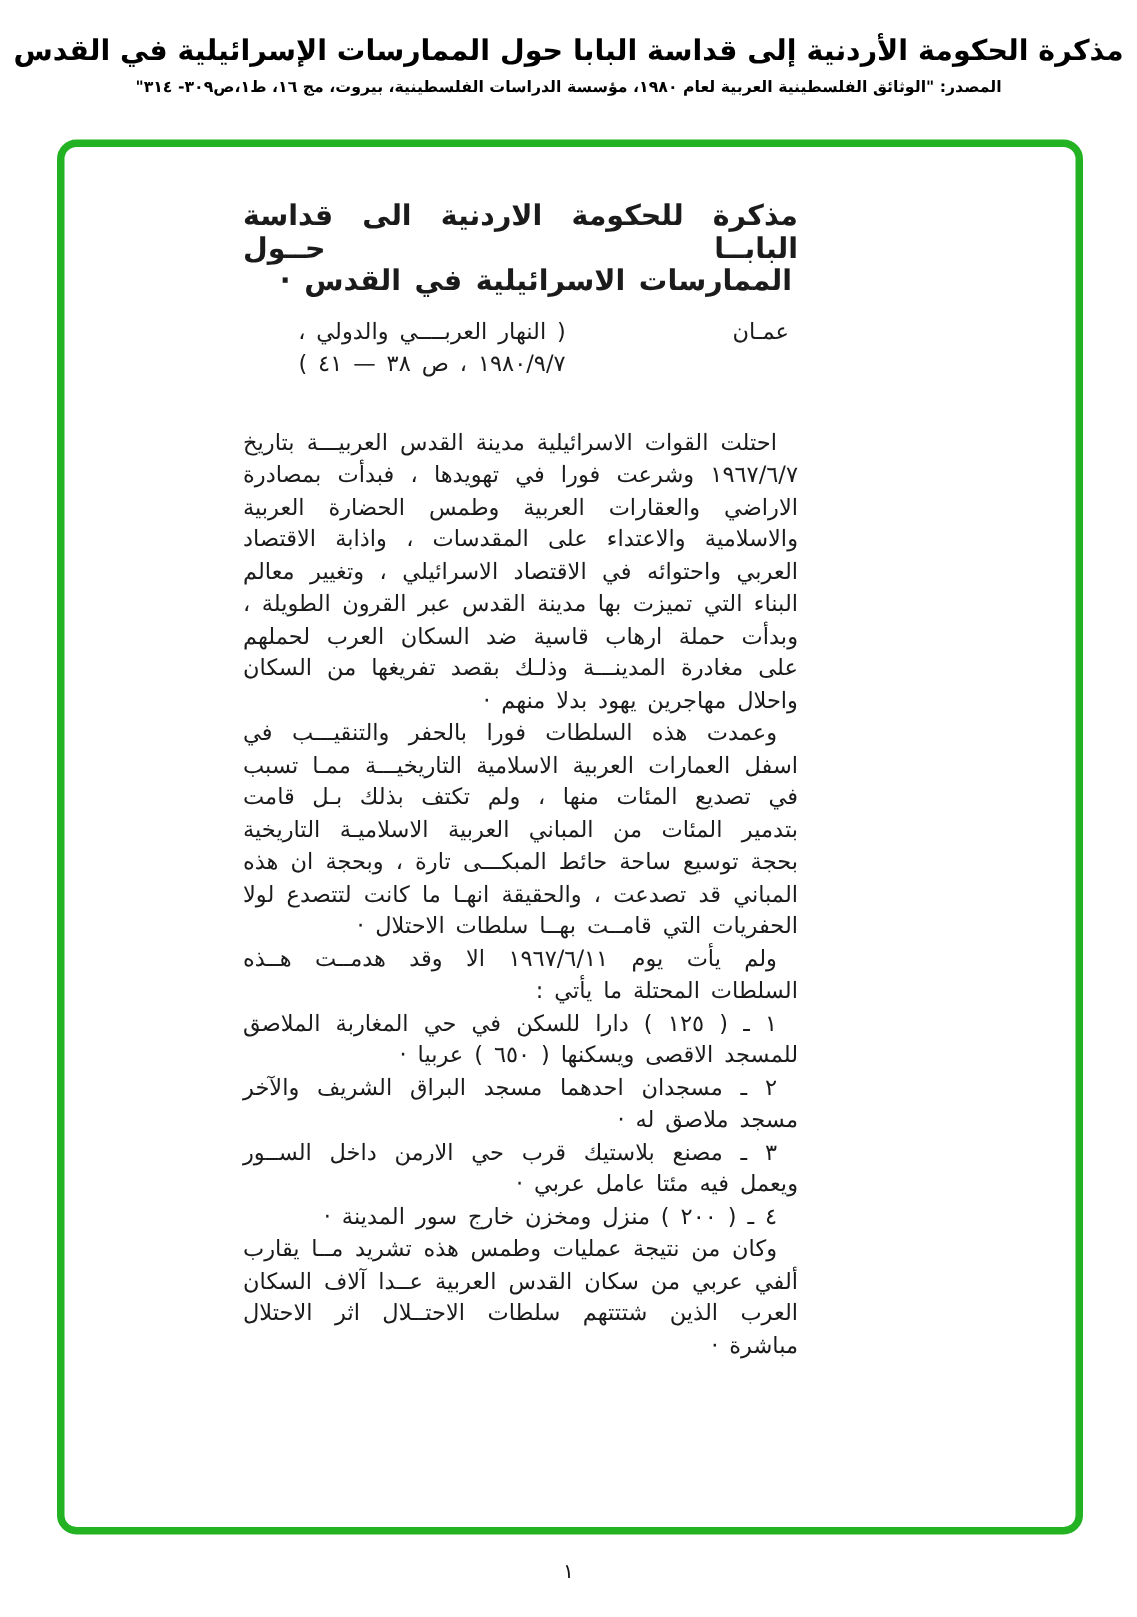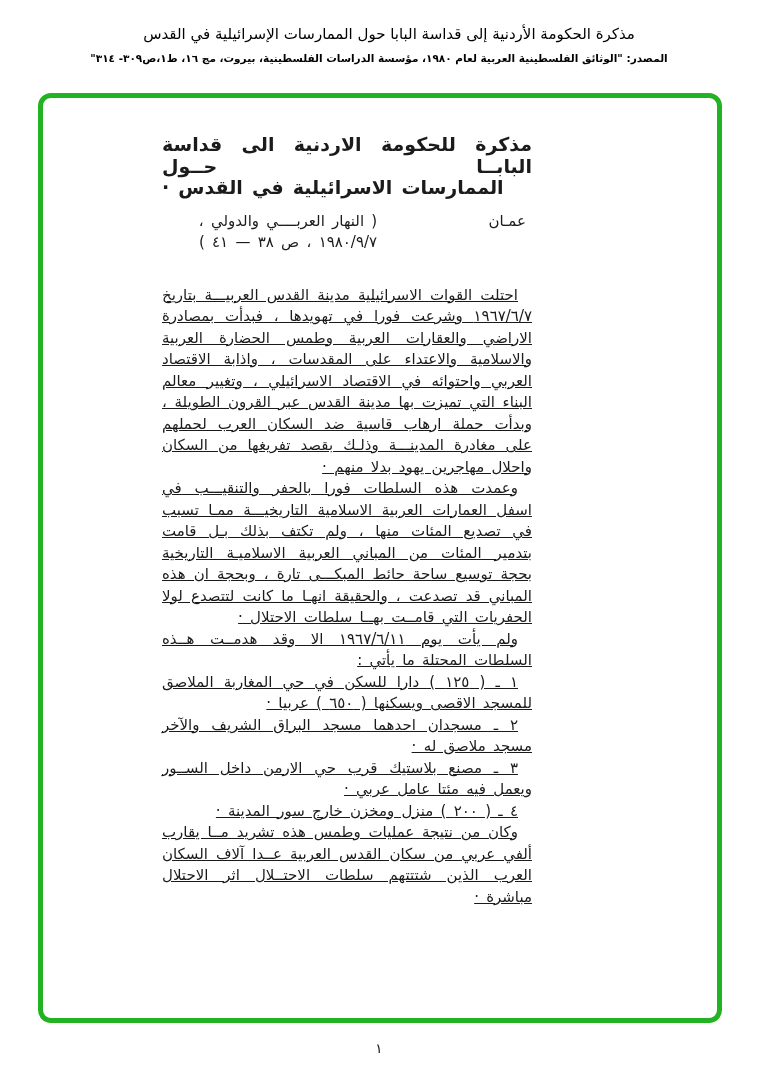--- a/index.html
+++ b/index.html
@@ -8,7 +8,7 @@
     font-family:"DejaVu Sans",sans-serif;color:#1b1b1b;overflow:hidden;
   }
   .page-header{position:absolute;top:24px;left:0;width:758px;text-align:center;direction:rtl;color:#000;}
-  .hdr-title{font-weight:normal;font-size:15px;line-height:20px;padding-left:20px;}
+  .hdr-title{font-weight:bold;font-size:19px;line-height:20px;}
   .hdr-source{font-weight:bold;font-size:10.5px;line-height:14px;margin-top:7px;letter-spacing:0;}
   .frame{
     position:absolute;left:38px;top:93px;width:684px;height:930px;

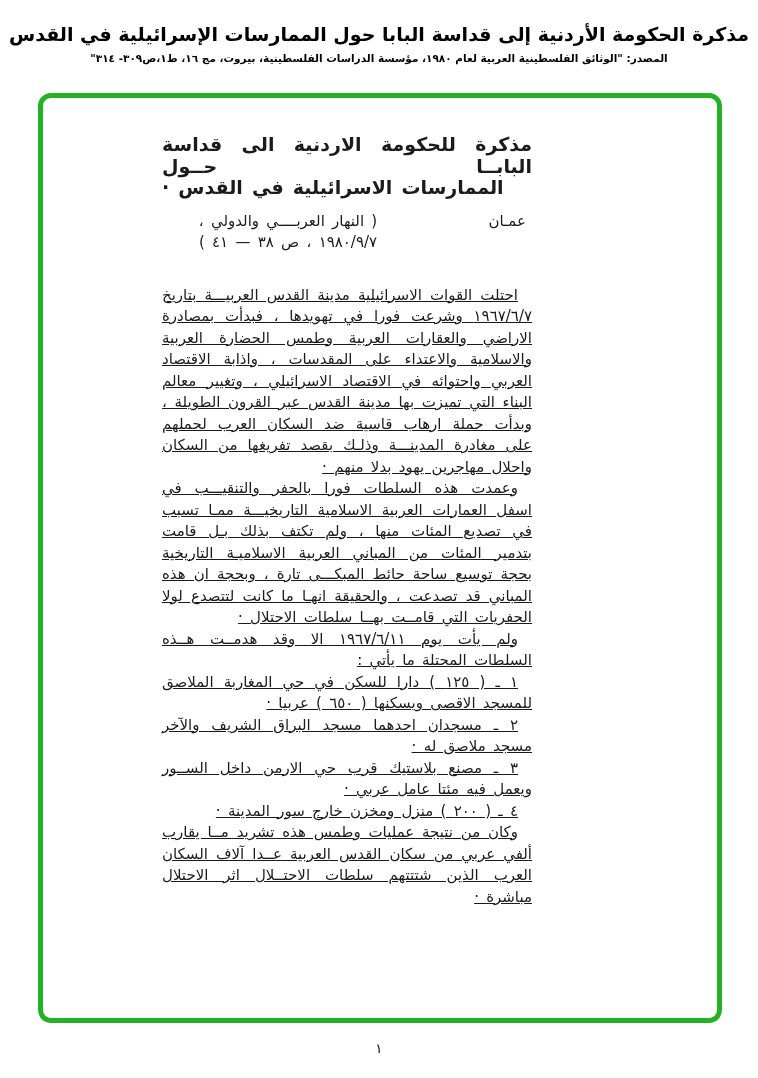--- a/index.html
+++ b/index.html
@@ -21,7 +21,7 @@
   }
   .doc-title{font-weight:bold;font-size:19px;margin-bottom:12px;}
   .doc-title .t1{text-align:justify;text-align-last:justify;}
-  .doc-title .t2{text-align:left;padding-right:4px;}
+  .doc-title .t2{text-align:right;padding-right:4px;}
   .byline{position:relative;margin-bottom:8px;min-height:66px;}
   .byline-location{position:absolute;right:6px;top:0;margin-left:16px;}
   .byline-citation{width:232px;margin-right:128px;text-align:center;}

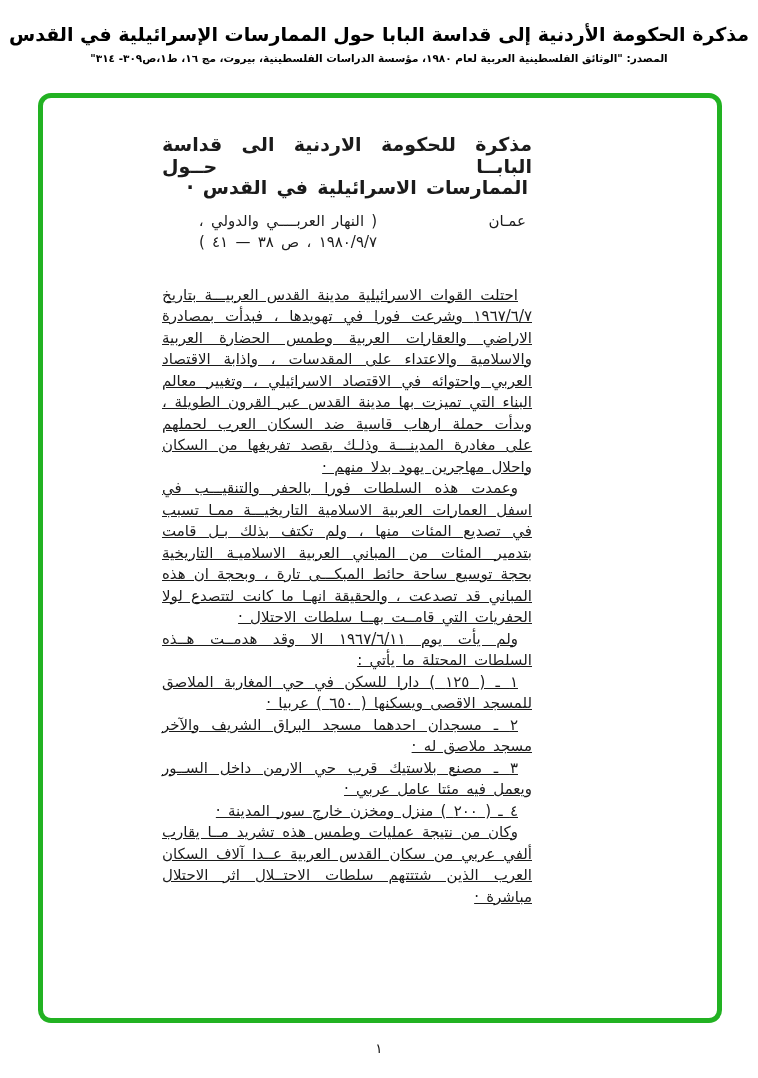--- a/index.html
+++ b/index.html
@@ -25,7 +25,7 @@
   .byline{position:relative;margin-bottom:8px;min-height:66px;}
   .byline-location{position:absolute;right:6px;top:0;margin-left:16px;}
   .byline-citation{width:232px;margin-right:128px;text-align:center;}
-  .para{margin:0;text-indent:14px;text-decoration:underline;}
+  .para{margin:0;text-indent:14px;}
   .page-number{position:absolute;top:1040px;left:0;width:758px;text-align:center;font-size:13.5px;color:#111;}
 </style>
 </head>

